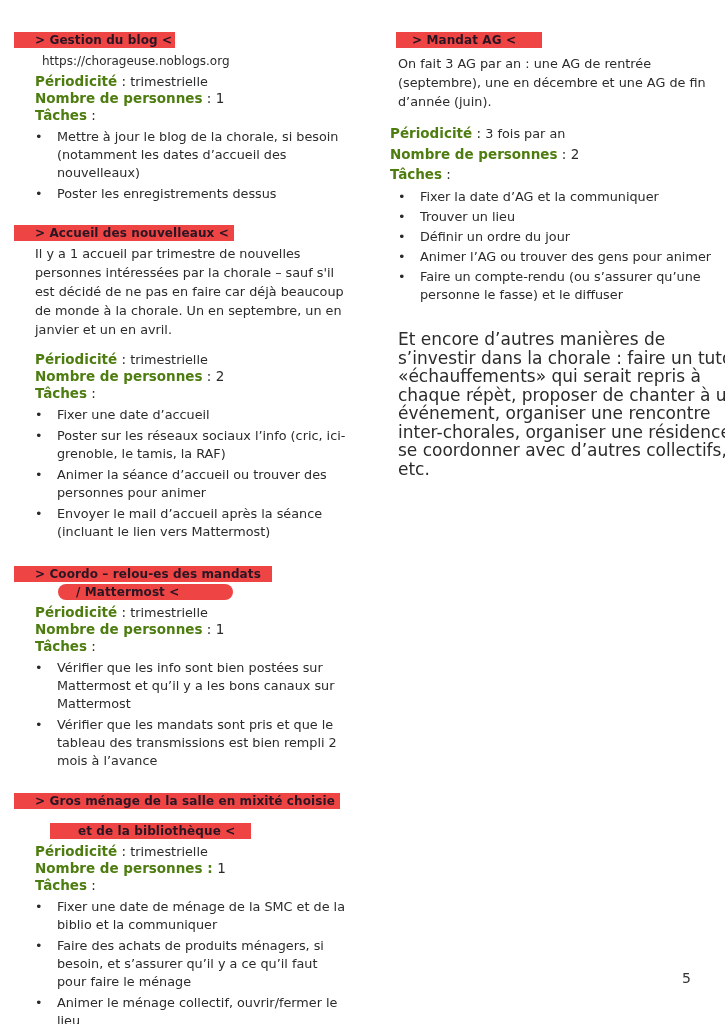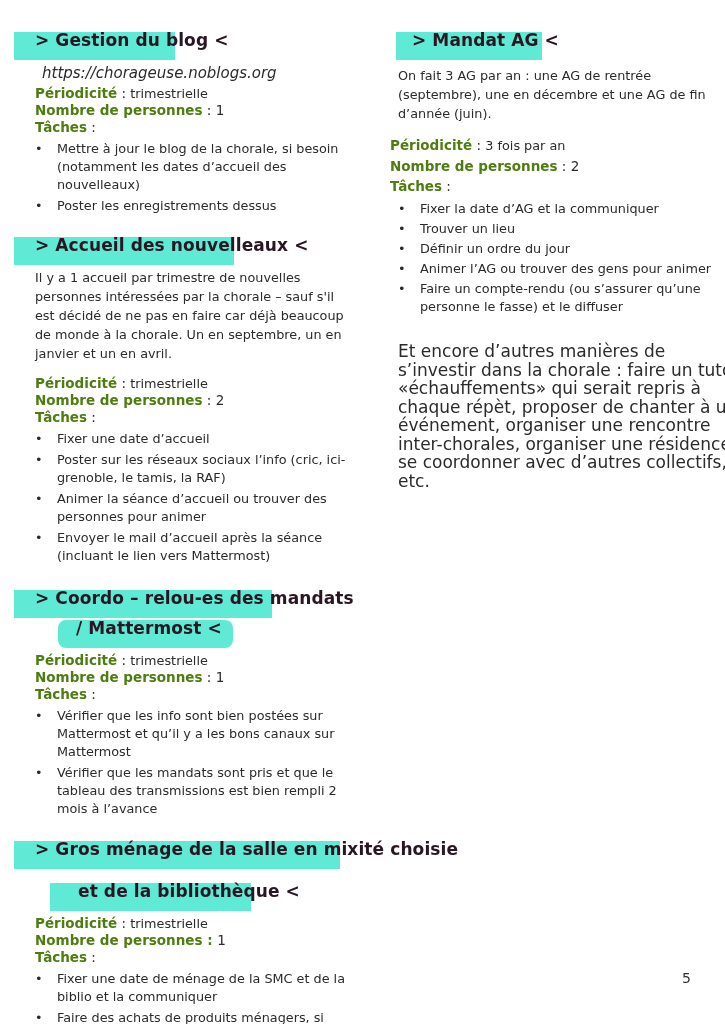--- a/index.html
+++ b/index.html
@@ -13,8 +13,8 @@
     .col-right { left: 382px; top: 32px; width: 350px; }
     .section { margin-bottom: 0; }
     .heading {
-      background: #5eead4; color: #2a1623; font-weight: bold;
-      font-size: 17px; line-height: 17px; height: 28px;
+      background: #ef4444; color: #2a1623; font-weight: bold;
+      font-size: 12px; line-height: 17px; height: 16px;
       padding-left: 21px; margin-left: 14px; white-space: nowrap;
       letter-spacing: 0.1px;
     }

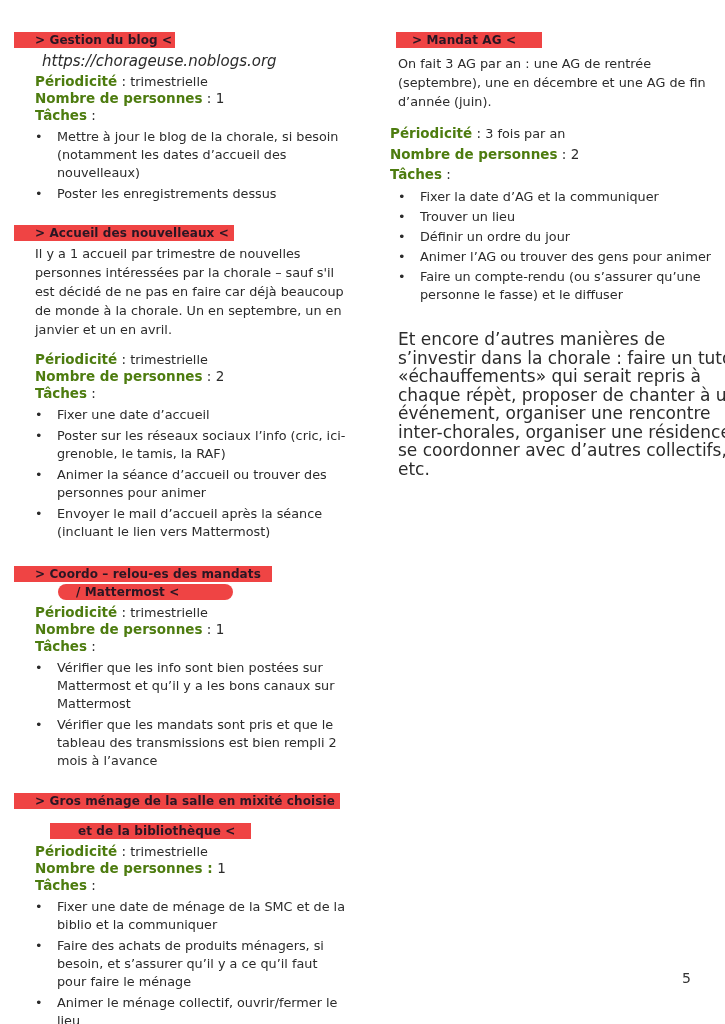--- a/index.html
+++ b/index.html
@@ -20,7 +20,7 @@
     }
     .heading.h2 { padding-left: 0; }
     .url {
-      font-style: italic; font-size: 15px; margin: 5px 0 0 42px; line-height: 16px;
+      font-size: 12px; margin: 5px 0 0 42px; line-height: 16px;
     }
     .meta { margin-left: 35px; margin-top: 4px; }
     .meta-line { font-size: 13.5px; line-height: 17px; }

